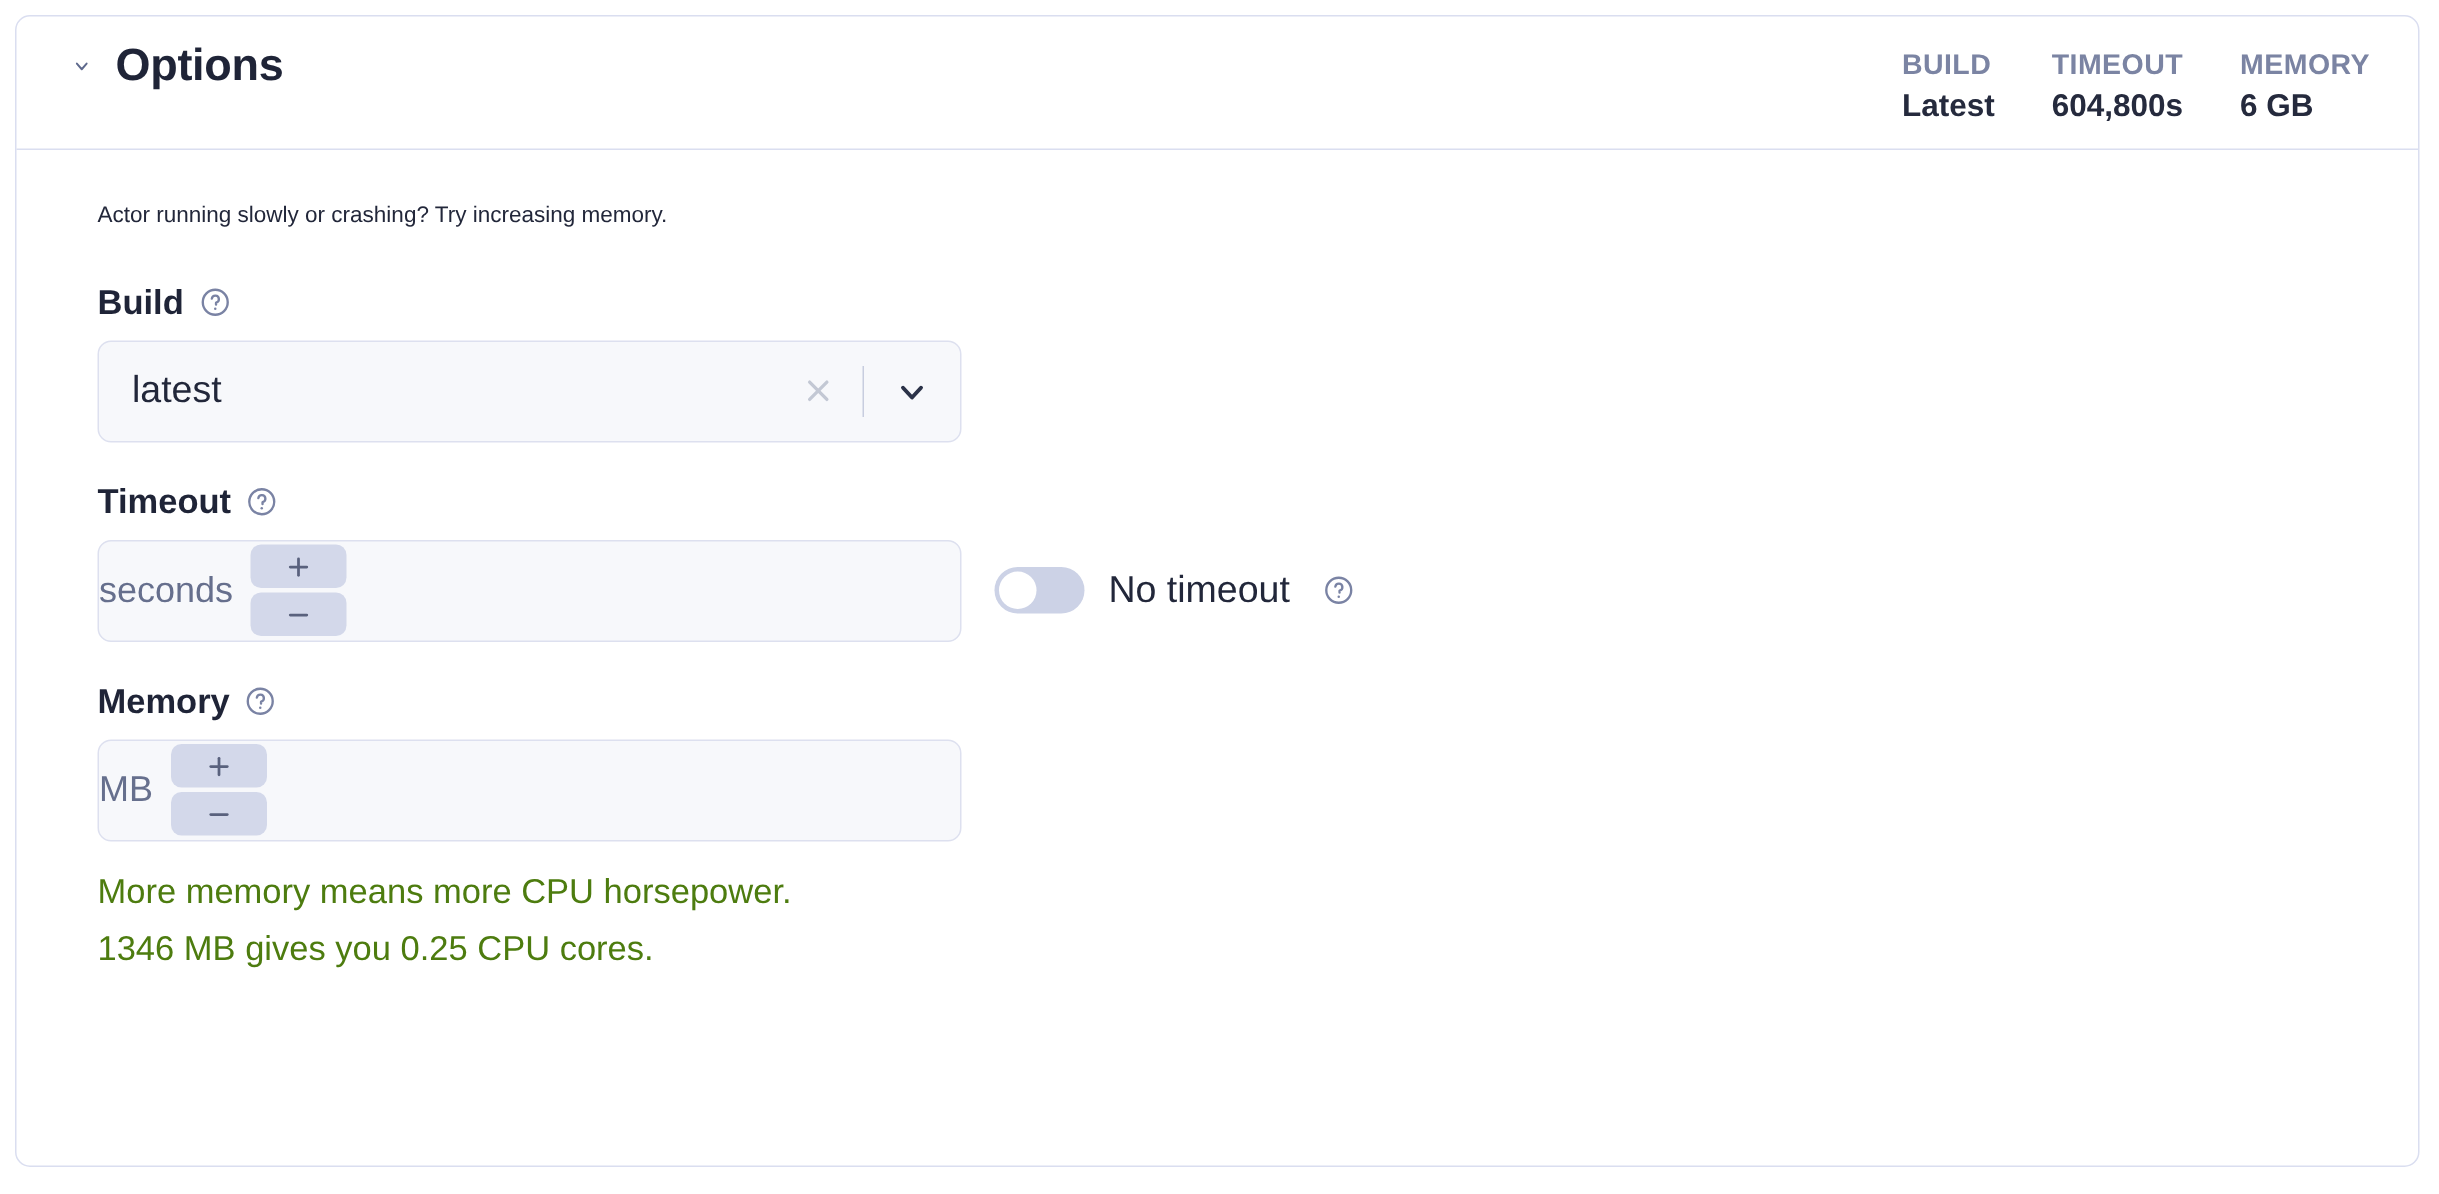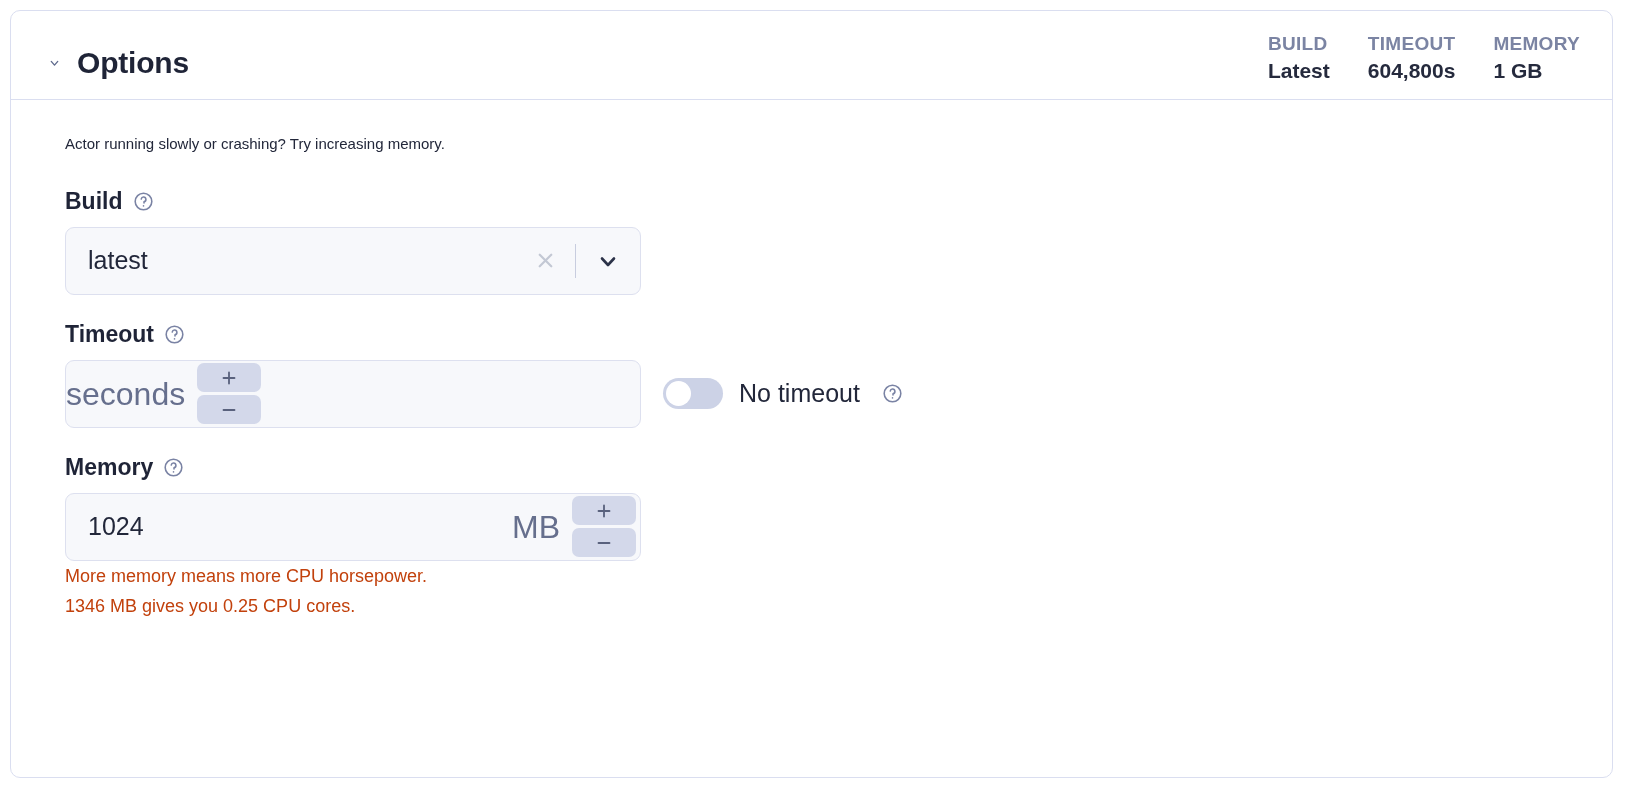--- a/index.html
+++ b/index.html
@@ -44,7 +44,7 @@
     align-items: center;
     gap: 16px;
     padding-left: 24px;
-    margin-top: 37px;
+    margin-top: 18px;
   }
 
   .chevron-toggle {

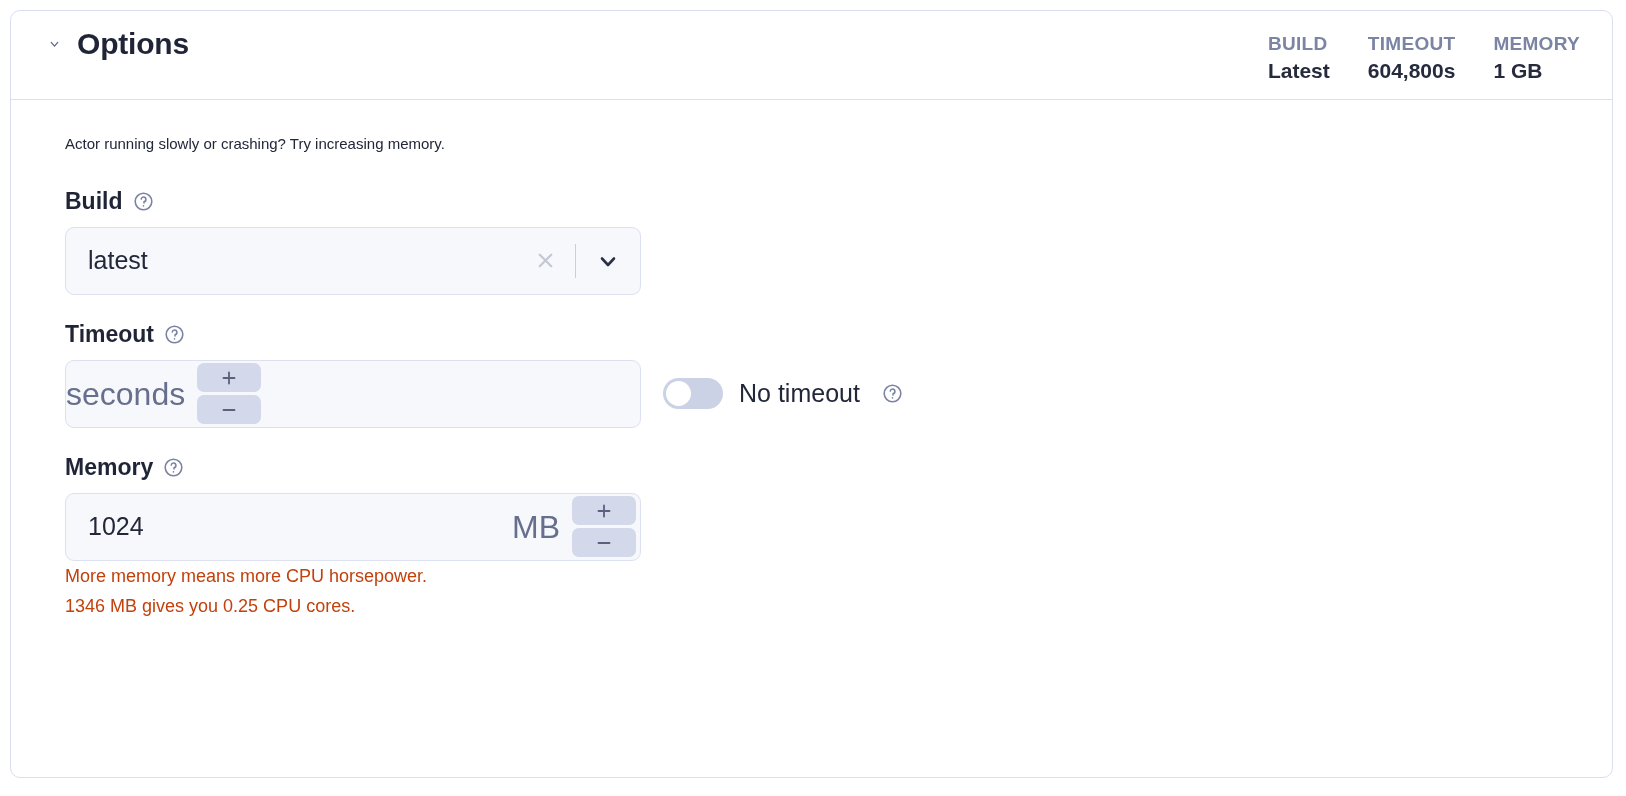--- a/index.html
+++ b/index.html
@@ -275,7 +275,7 @@
       </div>
       <div class="stat">
         <span class="stat-label">MEMORY</span>
-        <span class="stat-value">1 GB</span>
+        <span class="stat-value">6 GB</span>
       </div>
     </div>
 

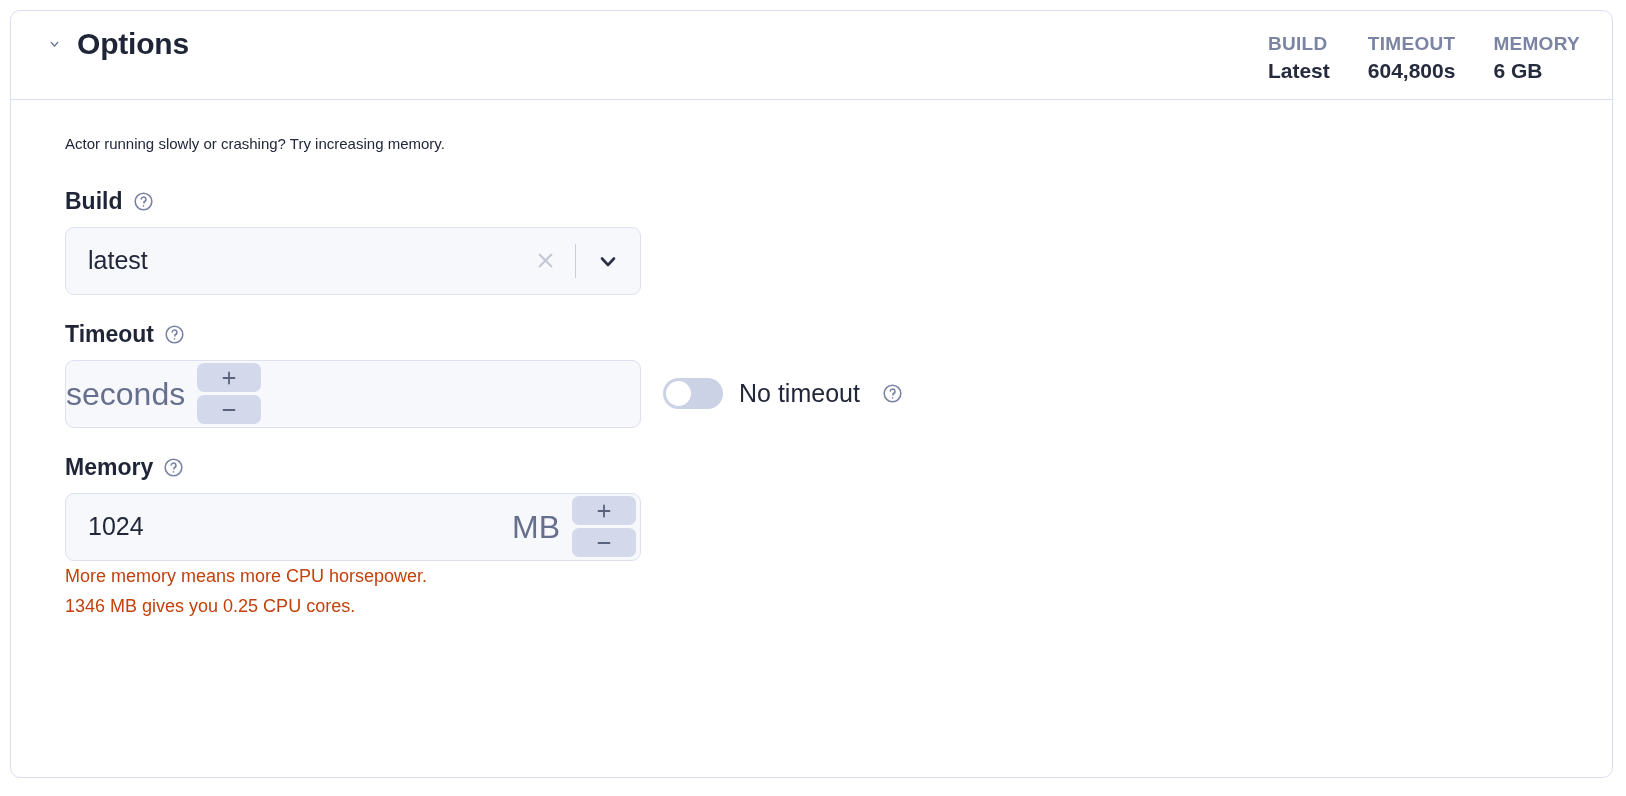--- a/index.html
+++ b/index.html
@@ -151,7 +151,7 @@
   }
 
   .unit-label {
-    font-size: 32px;
+    font-size: 24px;
     color: #666f8d;
     line-height: 1;
     padding-right: 12px;

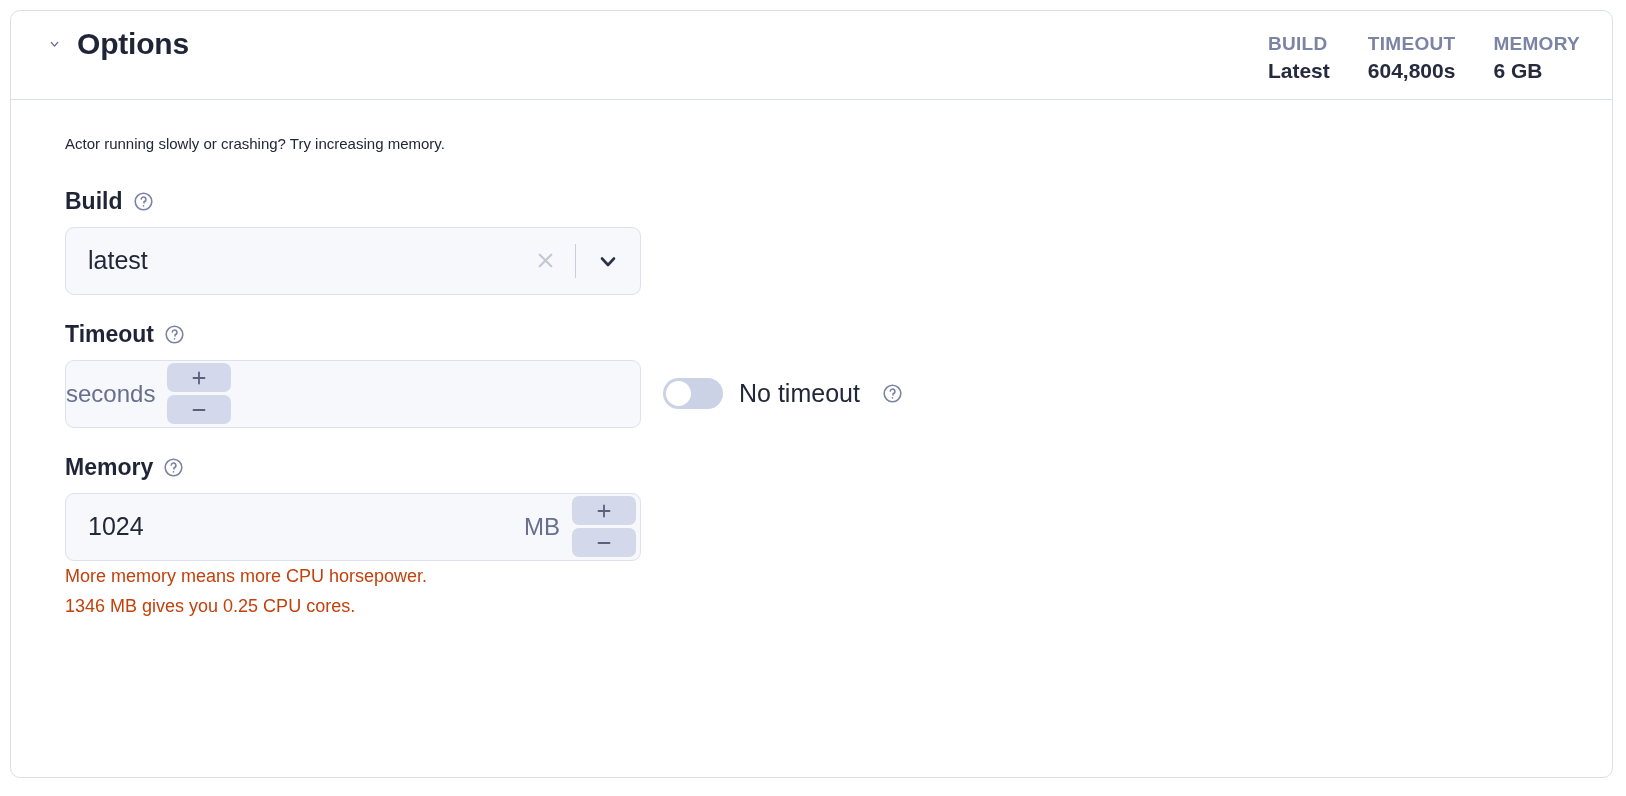--- a/index.html
+++ b/index.html
@@ -375,7 +375,6 @@
       </div>
       <div class="control-row">
         <div class="input-shell">
-          <span class="input-value">1024</span>
           <span class="unit-label">MB</span>
           <span class="stepper">
             <button class="stepper-btn">

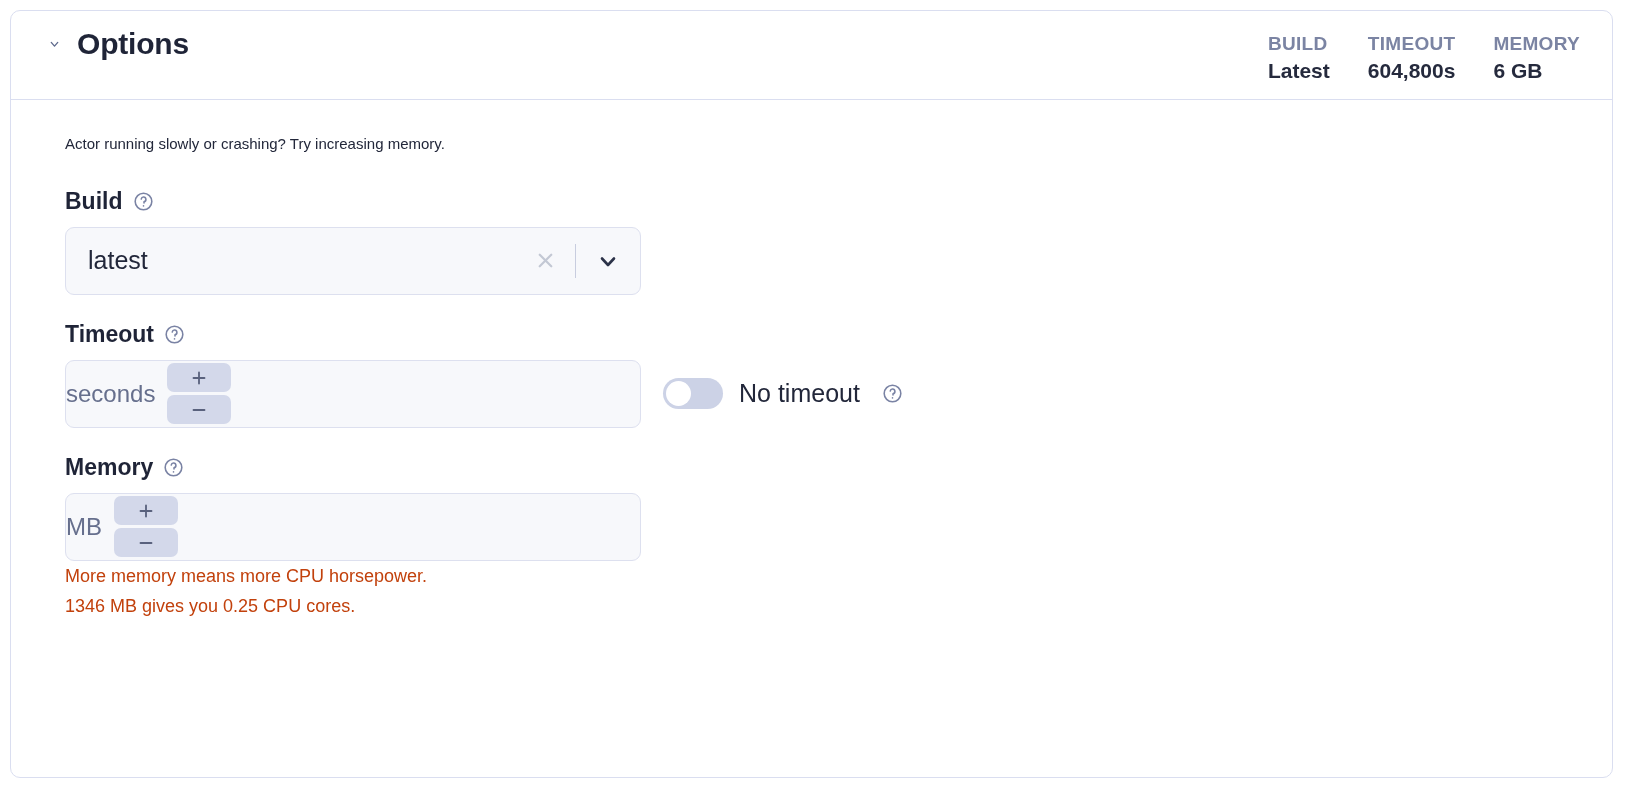--- a/index.html
+++ b/index.html
@@ -242,9 +242,10 @@
   .field-block.last { margin-bottom: 0; }
 
   .helper-text {
-    font-size: 18px;
+    margin-top: 14px;
+    font-size: 23px;
     line-height: 1.68;
-    color: #c2410c;
+    color: #4d7c0f;
   }
 </style>
 </head>

